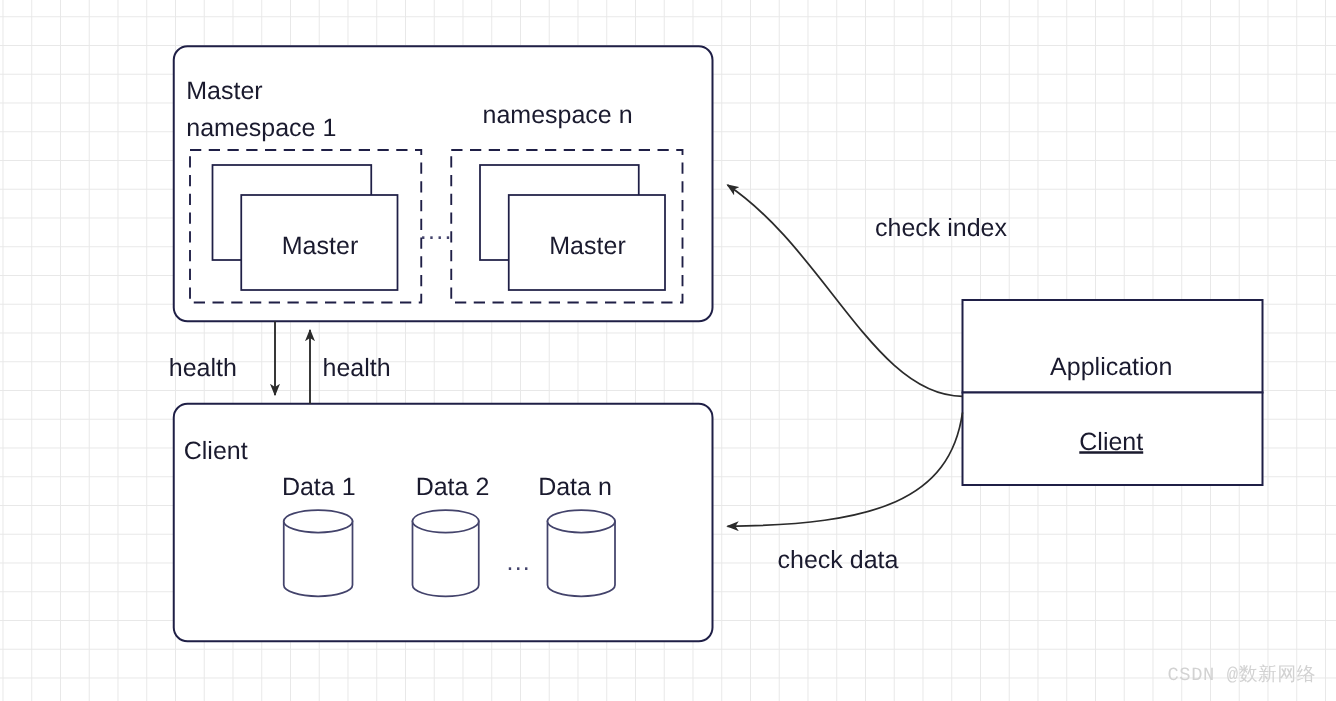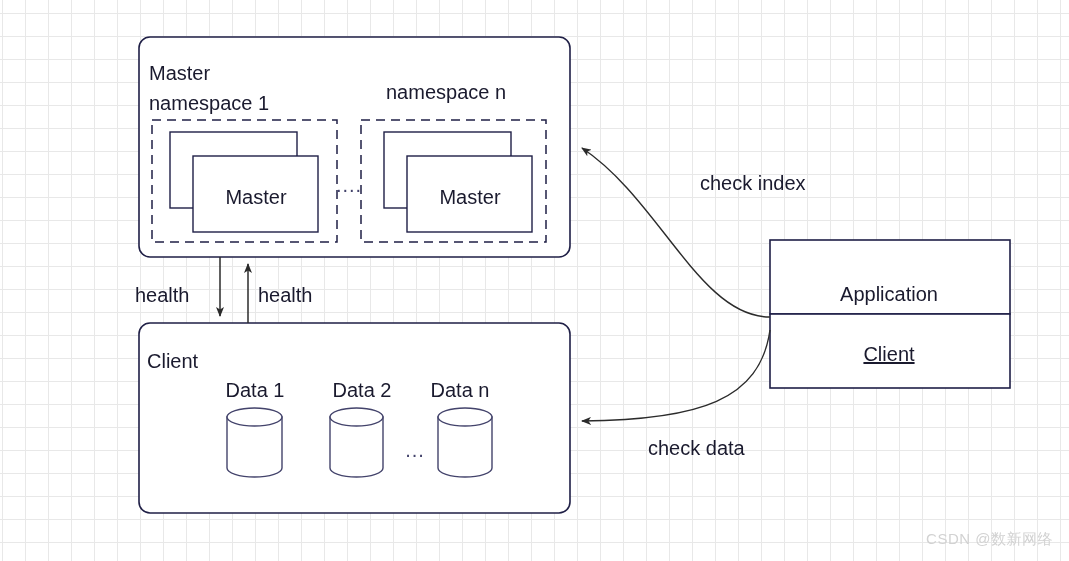--- a/index.html
+++ b/index.html
@@ -140,7 +140,7 @@
 
   <div class="dgm-text" style="left:700px; top:173px;">check index</div>
 
-  <div class="dgm-text" style="left:648px; top:438px;">check data</div>
+  <div class="dgm-text" style="left:622px; top:438px;">check data</div>
 
   <div class="watermark">CSDN @数新网络</div>
 

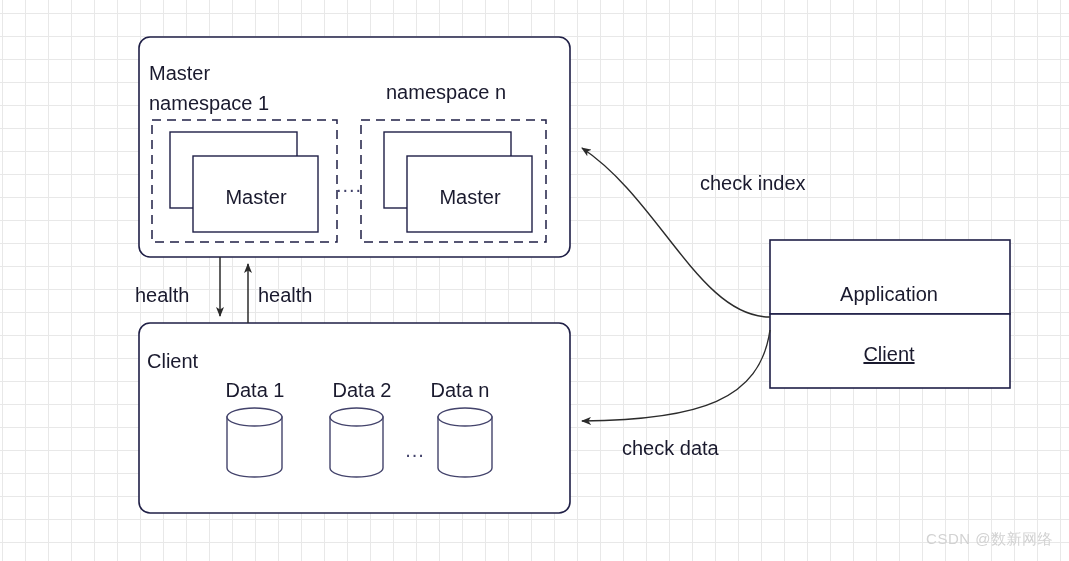--- a/index.html
+++ b/index.html
@@ -45,7 +45,7 @@
     right: 16px;
     bottom: 12px;
     color: #d2d2d2;
-    font-family: Liberation Sans, sans-serif;
+    font-family: Liberation Mono, monospace;
     font-size: 15px;
     white-space: nowrap;
     letter-spacing: 0.5px;

